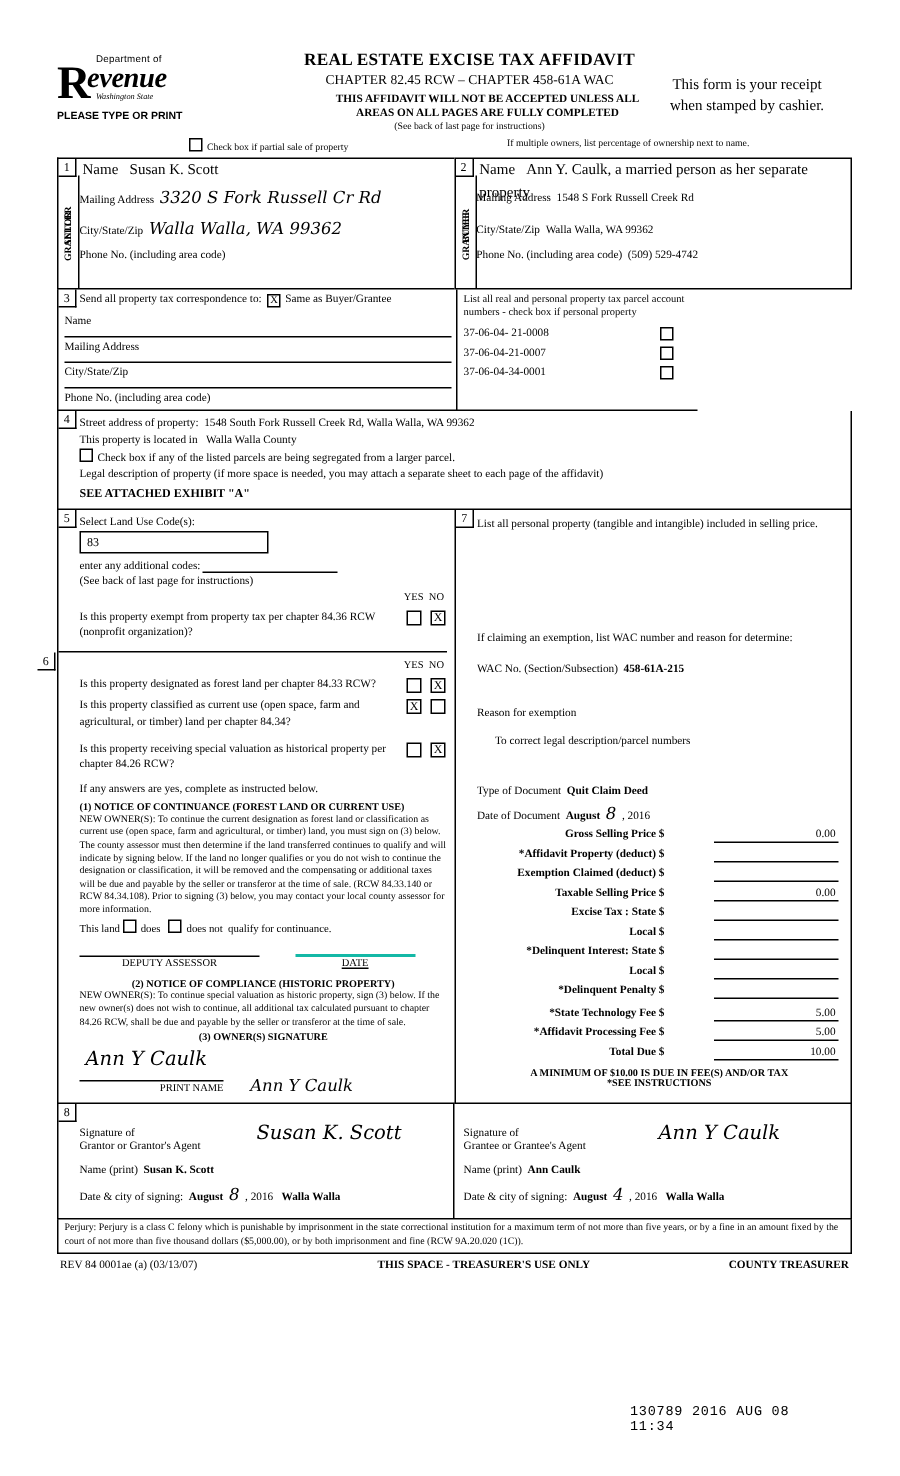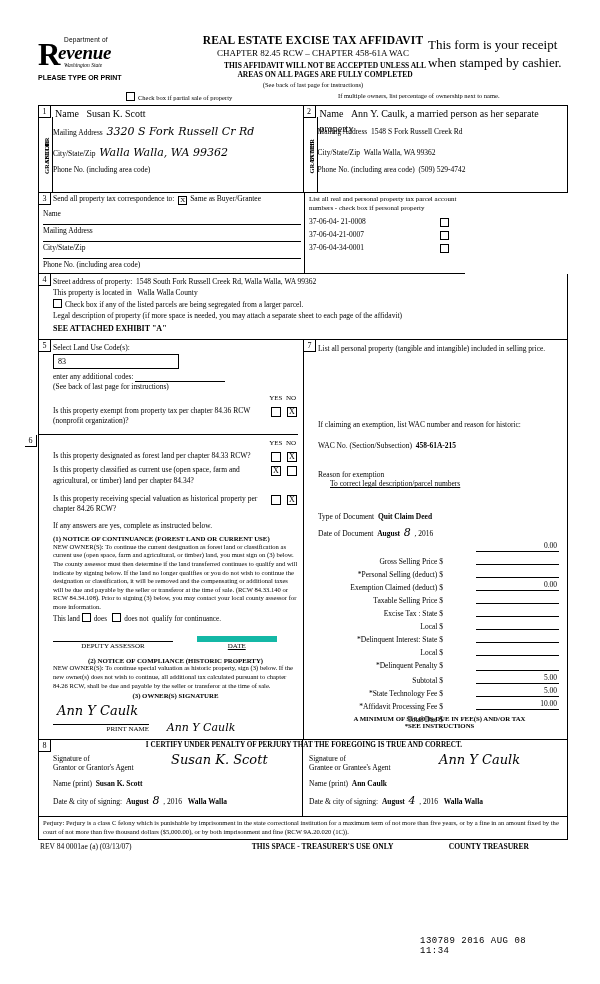--- a/index.html
+++ b/index.html
@@ -20,7 +20,7 @@
   .htitle .t2{font-size:9px;margin-top:2px;}
   .htitle .t3{font-size:7.5px;font-weight:bold;margin-top:3px;margin-left:24px;}
   .htitle .t4{font-size:6.5px;margin-top:2px;}
-  .hright{position:absolute;right:0;top:6px;width:140px;font-size:13px;line-height:1.35;}
+  .hright{position:absolute;right:0;top:20px;width:140px;text-align:center;font-size:10px;line-height:1.35;}
 
   .receiptline{position:relative;height:12px;font-size:6.5px;}
   .receiptline .left{position:absolute;left:88px;top:0;}

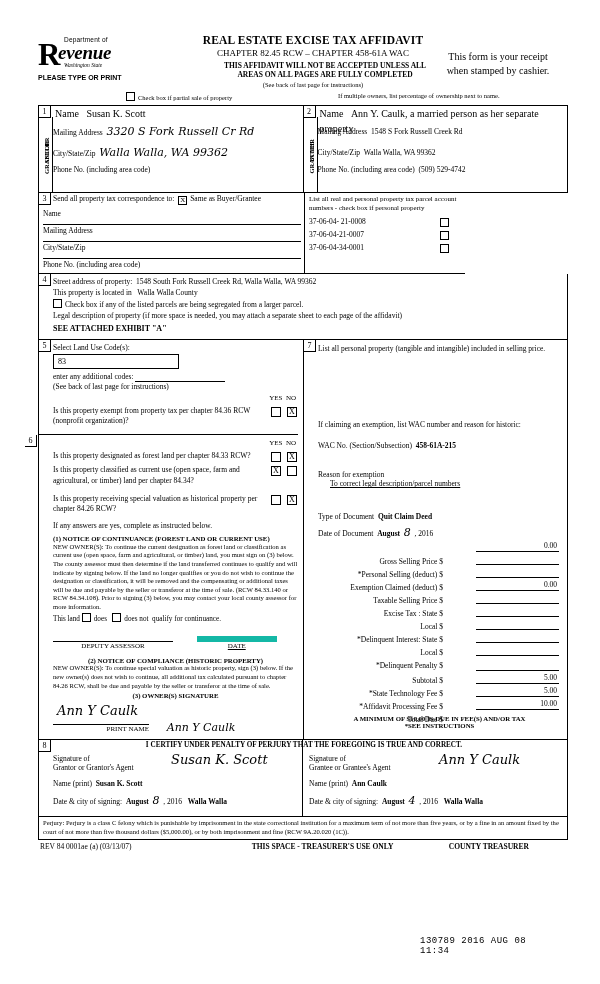--- a/index.html
+++ b/index.html
@@ -285,7 +285,7 @@
       <div class="num">7</div>
       <div style="line-height:1.5;">List all personal property (tangible and intangible) included in selling price.</div>
 
-      <div style="margin-top:66px;">If claiming an exemption, list WAC number and reason for historic:</div>
+      <div style="margin-top:66px;">If claiming an exemption, list WAC number and reason for determine:</div>
       <div style="margin-top:12px;">
         <span>WAC No. (Section/Subsection)</span>
         &nbsp;<span style="font-weight:bold;">458-61A-215</span>

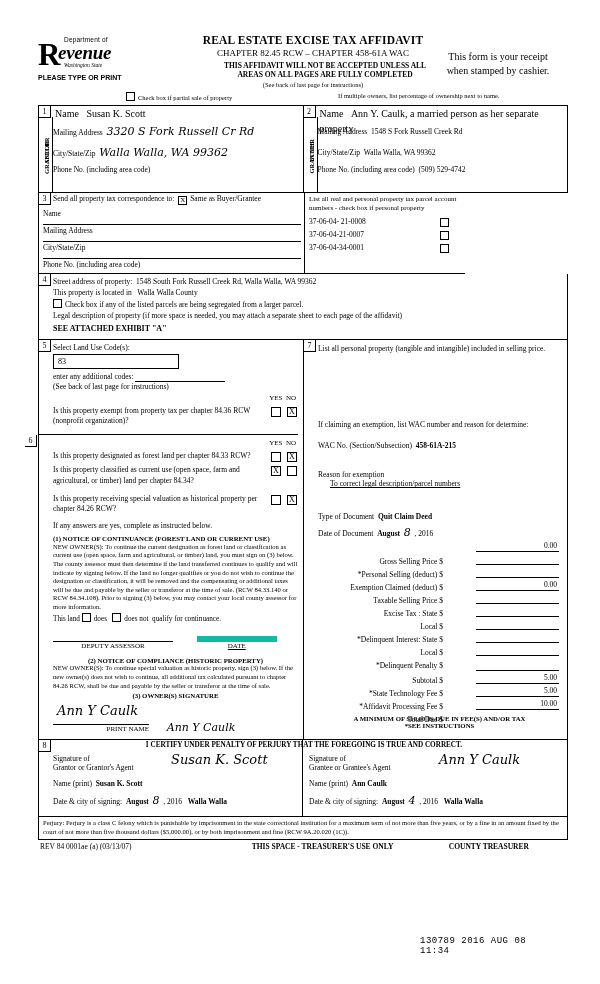--- a/index.html
+++ b/index.html
@@ -291,7 +291,7 @@
         &nbsp;<span style="font-weight:bold;">458-61A-215</span>
       </div>
       <div style="margin-top:20px;">Reason for exemption</div>
-      <div style="padding-left:12px;text-decoration:underline;">To correct legal description/parcel numbers</div>
+      <div style="margin-top:10px;padding-left:12px;">To correct legal description/parcel numbers</div>
 
       <div style="margin-top:24px;">
         <span>Type of Document</span>

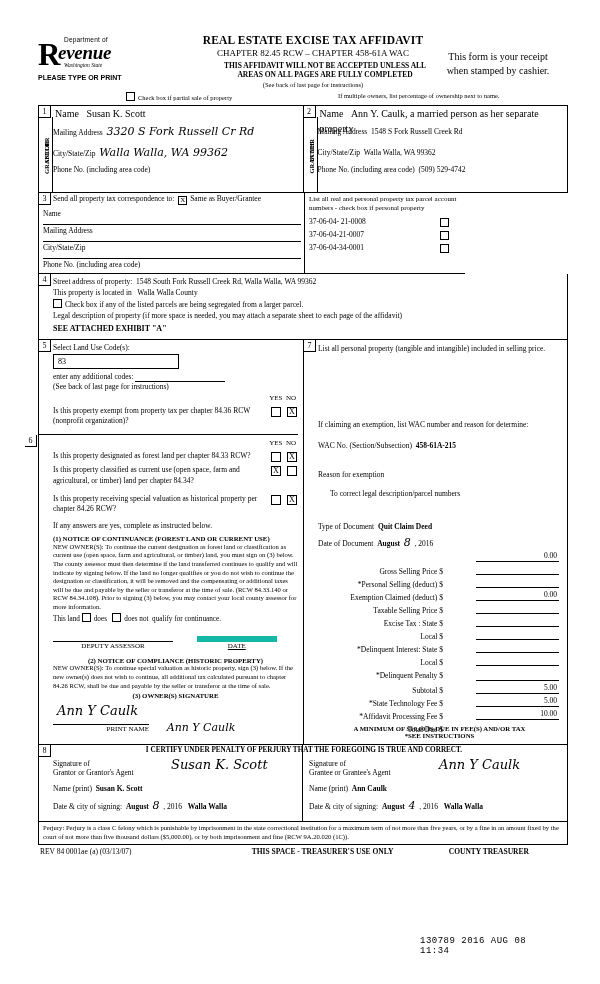--- a/index.html
+++ b/index.html
@@ -68,7 +68,7 @@
   .q .bx2{position:absolute;right:1px;top:1px;width:8px;height:8px;border:1px solid #000;text-align:center;font-size:8px;line-height:7px;}
   .fine{font-size:6.6px;line-height:1.3;}
   .moneyrow{position:relative;height:13px;font-size:7.5px;}
-  .moneyrow .mlbl{position:absolute;right:118px;top:16px;white-space:nowrap;}
+  .moneyrow .mlbl{position:absolute;right:118px;top:0;white-space:nowrap;font-weight:bold;}
   .moneyrow .mline{position:absolute;left:158px;right:2px;top:10px;border-bottom:1px solid #000;}
   .moneyrow .mval{position:absolute;right:4px;top:0;}
 

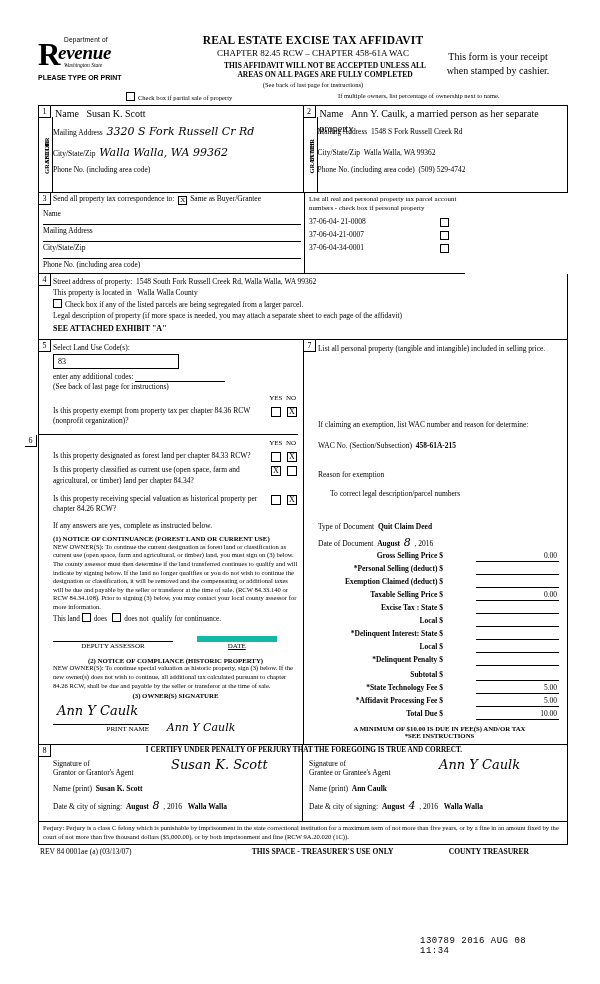--- a/index.html
+++ b/index.html
@@ -311,7 +311,7 @@
               <span class="mval">0.00</span>
             </div>
         <div class="moneyrow">
-              <span class="mlbl">*Personal Selling (deduct) $</span>
+              <span class="mlbl">*Affidavit Property (deduct) $</span>
               <span class="mline"></span>
               <span class="mval"></span>
             </div>

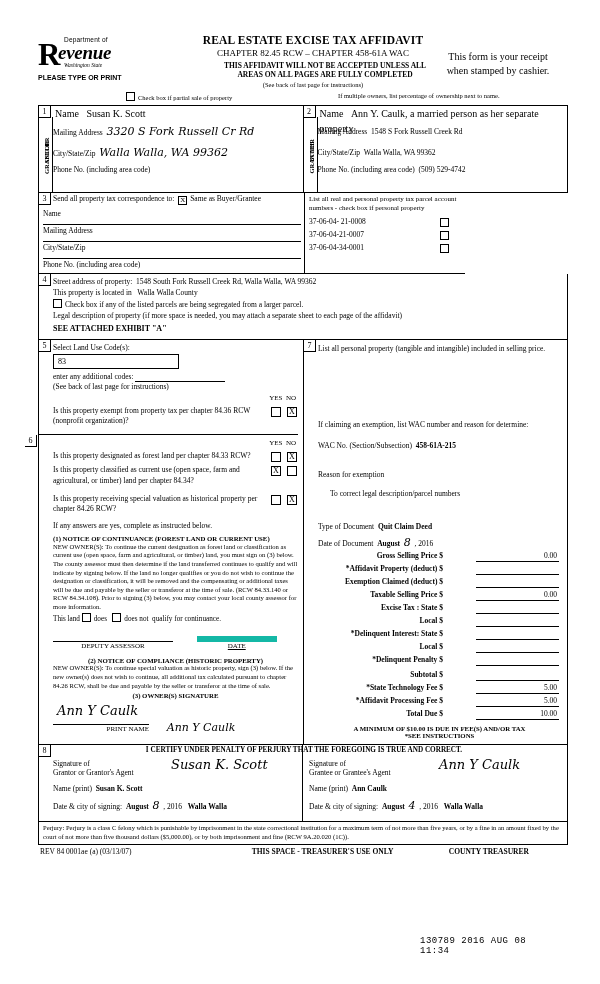--- a/index.html
+++ b/index.html
@@ -266,7 +266,7 @@
         <div style="margin-top:12px;height:1px;"></div>
         <div style="position:relative;font-size:7px;">
           <span style="display:inline-block;width:120px;border-top:1px solid #000;text-align:center;">DEPUTY ASSESSOR</span>
-          <span style="display:inline-block;width:80px;border-top:6px solid #14b8a6;text-align:center;margin-left:22px;text-decoration:underline;">DATE</span>
+          <span style="display:inline-block;width:80px;border-top:2px solid #14b8a6;text-align:center;margin-left:22px;text-decoration:underline;">DATE</span>
         </div>
         <div style="margin-top:7px;font-size:6.8px;font-weight:bold;text-align:center;">(2) NOTICE OF COMPLIANCE (HISTORIC PROPERTY)</div>
         <div class="fine">NEW OWNER(S): To continue special valuation as historic property, sign (3) below. If the new owner(s) does not wish to continue, all additional tax calculated pursuant to chapter 84.26 RCW, shall be due and payable by the seller or transferor at the time of sale.</div>

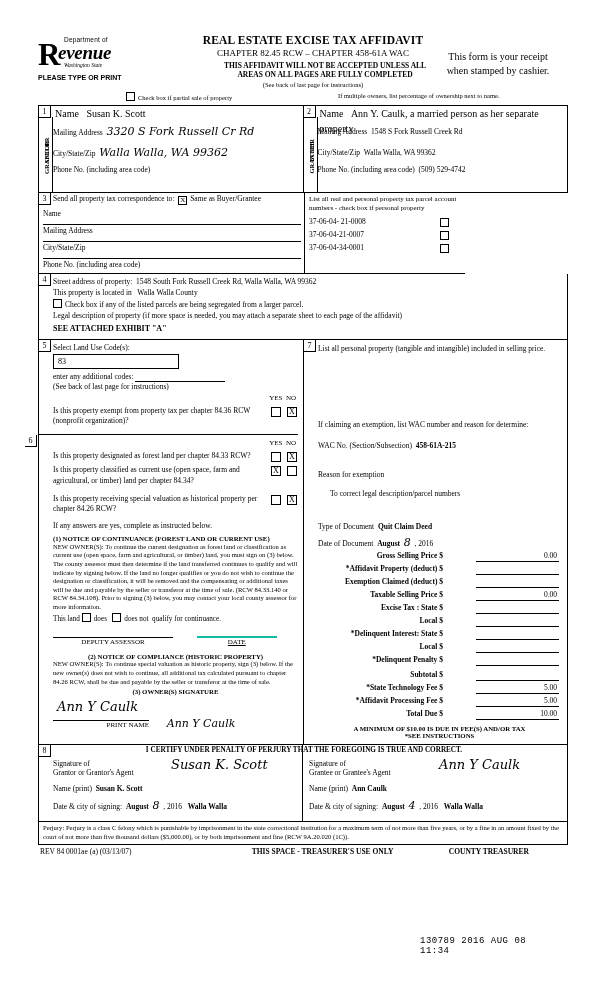--- a/index.html
+++ b/index.html
@@ -351,11 +351,6 @@
               <span class="mval"></span>
             </div>
         <div class="moneyrow">
-              <span class="mlbl">Subtotal $</span>
-              <span class="mline"></span>
-              <span class="mval"></span>
-            </div>
-        <div class="moneyrow">
               <span class="mlbl">*State Technology Fee $</span>
               <span class="mline"></span>
               <span class="mval">5.00</span>

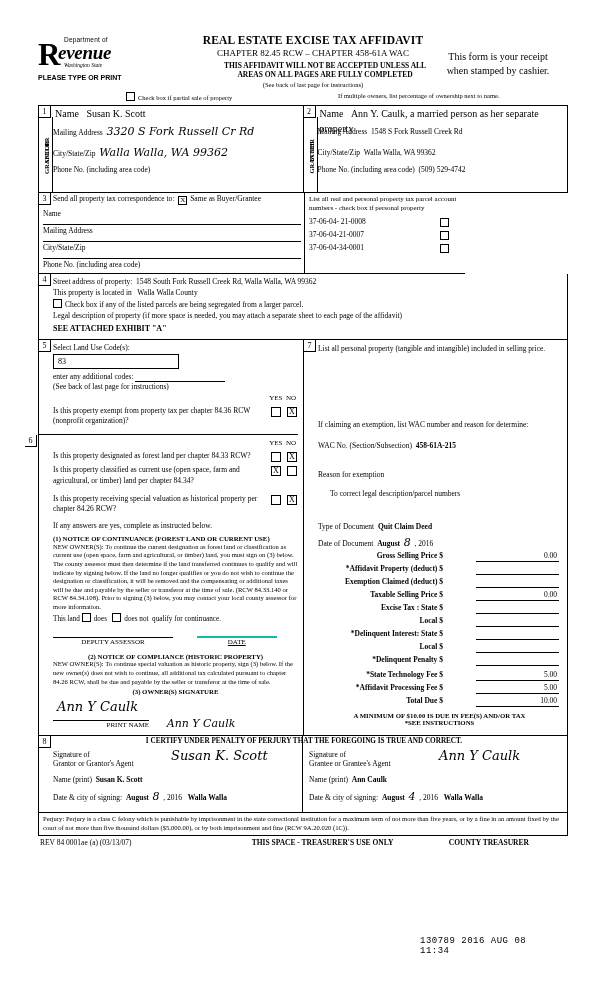--- a/index.html
+++ b/index.html
@@ -373,7 +373,6 @@
 
   <div class="sig">
     <div class="num">8</div>
-    <div class="sigTitle">I CERTIFY UNDER PENALTY OF PERJURY THAT THE FOREGOING IS TRUE AND CORRECT.</div>
     <div class="sigL">
       <div style="position:relative;height:22px;">
         <span>Signature of</span><br>

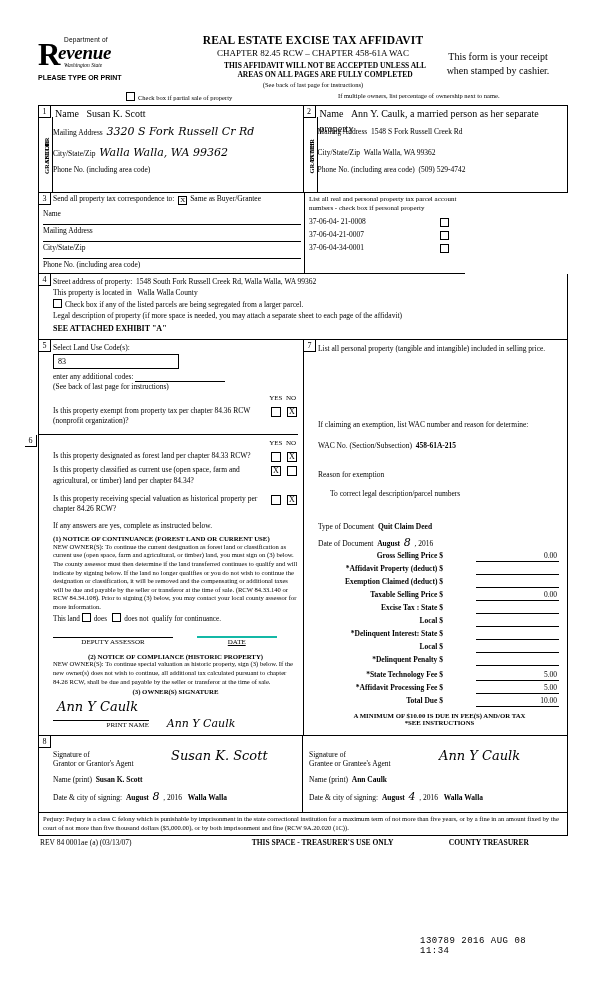--- a/index.html
+++ b/index.html
@@ -416,7 +416,7 @@
   <div class="footer">
     <div style="width:160px;">REV 84 0001ae (a) (03/13/07)</div>
     <div style="width:250px;text-align:center;font-weight:bold;">THIS SPACE - TREASURER'S USE ONLY</div>
-    <div style="width:120px;text-align:left;font-weight:bold;">COUNTY TREASURER</div>
+    <div style="width:120px;text-align:right;font-weight:bold;">COUNTY TREASURER</div>
   </div>
 
   <div class="stamp" style="position:absolute;left:382px;top:906px;">130789 2016 AUG 08 11:34</div>

